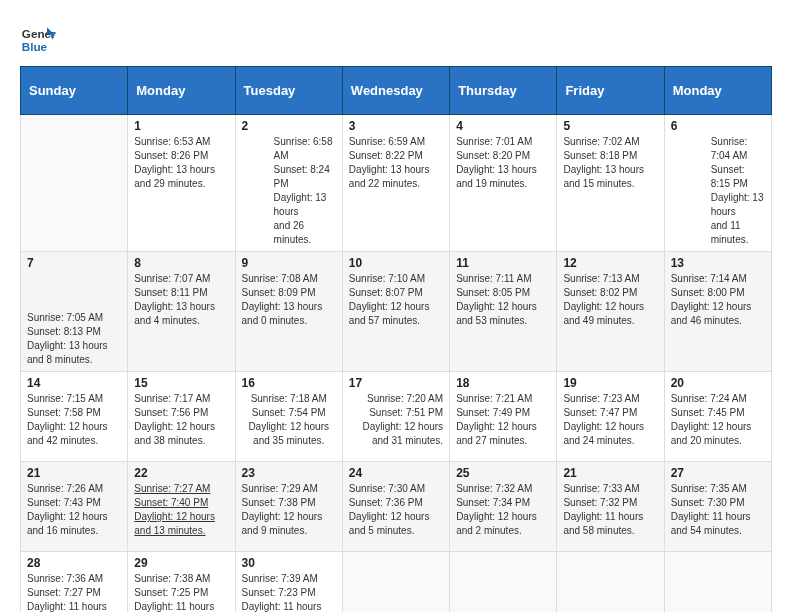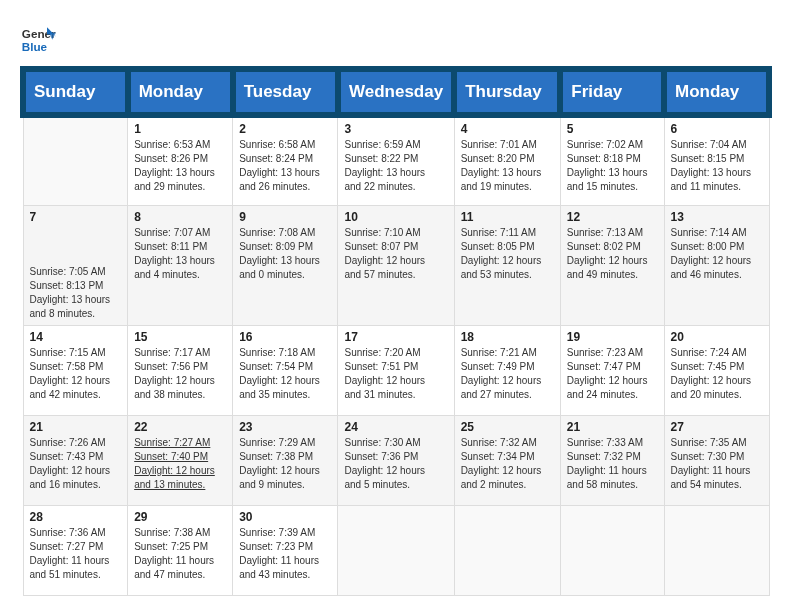--- a/index.html
+++ b/index.html
@@ -53,11 +53,11 @@
     .calendar th {
       background-color: #2a72c3;
       color: #fff;
-      font-size: 17px;
+      font-size: 13px;
       font-weight: bold;
-      padding: 10px 8px;
+      padding: 16px 8px;
       text-align: left;
-      border: 6px solid #0c4a6e;
+      border: 1px solid #0c4a6e;
     }
     .calendar td {
       width: 107px;

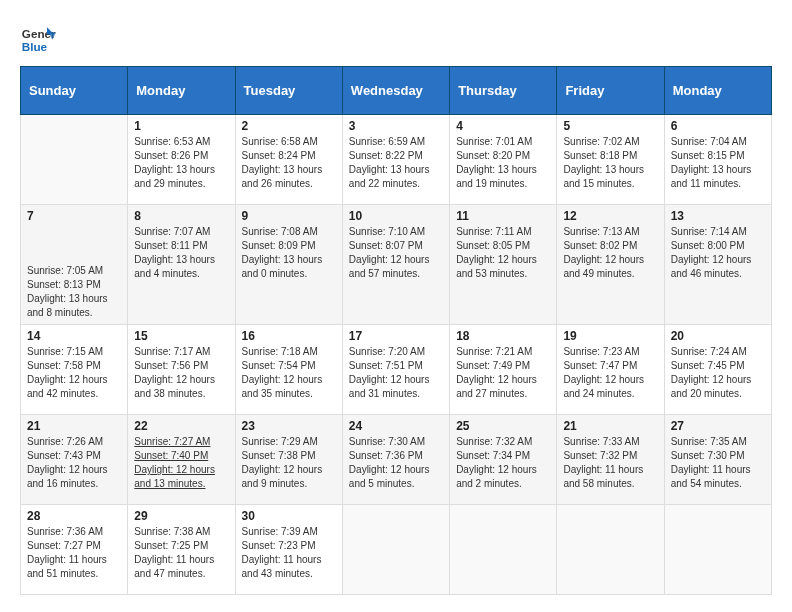--- a/index.html
+++ b/index.html
@@ -136,7 +136,7 @@
         </td>
         <td>
           <span class="day-num">2</span>
-          <div class="day-info" style="white-space: pre-line;">Sunrise: 6:58 AM
+          <div class="day-info" style="white-space: pre-line; margin-left: 32px;">Sunrise: 6:58 AM
 Sunset: 8:24 PM
 Daylight: 13 hours
 and 26 minutes.</div>

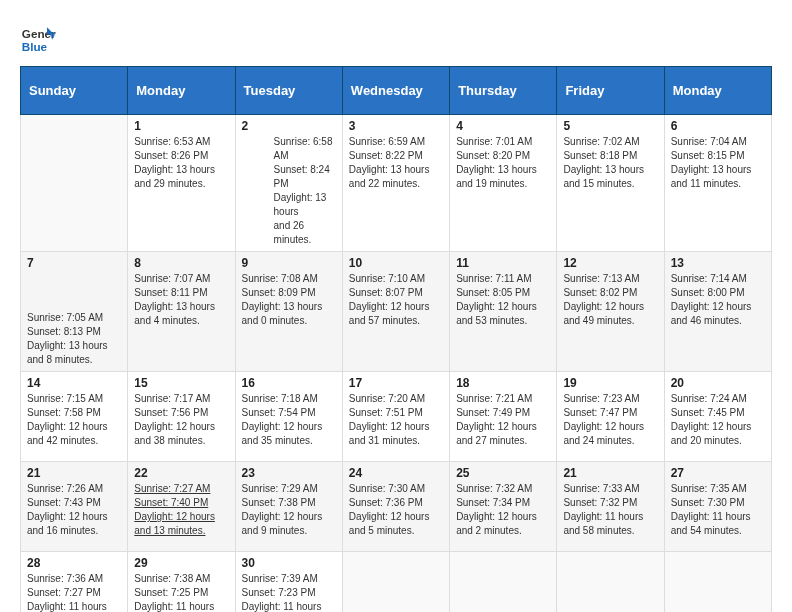--- a/index.html
+++ b/index.html
@@ -164,7 +164,7 @@
         </td>
         <td>
           <span class="day-num">6</span>
-          <div class="day-info" style="white-space: pre-line;">Sunrise: 7:04 AM
+          <div class="day-info" style="white-space: pre-line; margin-left: 40px;">Sunrise: 7:04 AM
 Sunset: 8:15 PM
 Daylight: 13 hours
 and 11 minutes.</div>

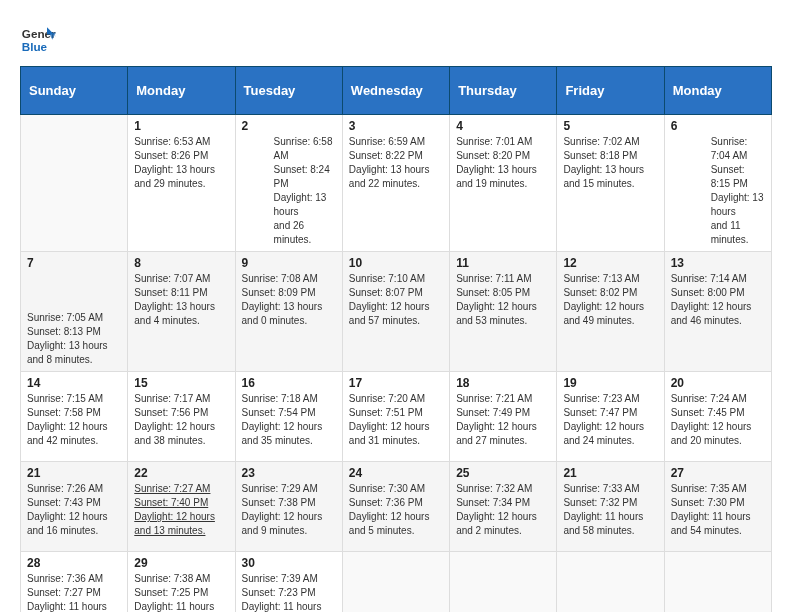--- a/index.html
+++ b/index.html
@@ -238,7 +238,7 @@
         </td>
         <td>
           <span class="day-num">16</span>
-          <div class="day-info" style="white-space: pre-line;">Sunrise: 7:18 AM
+          <div class="day-info" style="white-space: pre-line; text-align: center;">Sunrise: 7:18 AM
 Sunset: 7:54 PM
 Daylight: 12 hours
 and 35 minutes.</div>

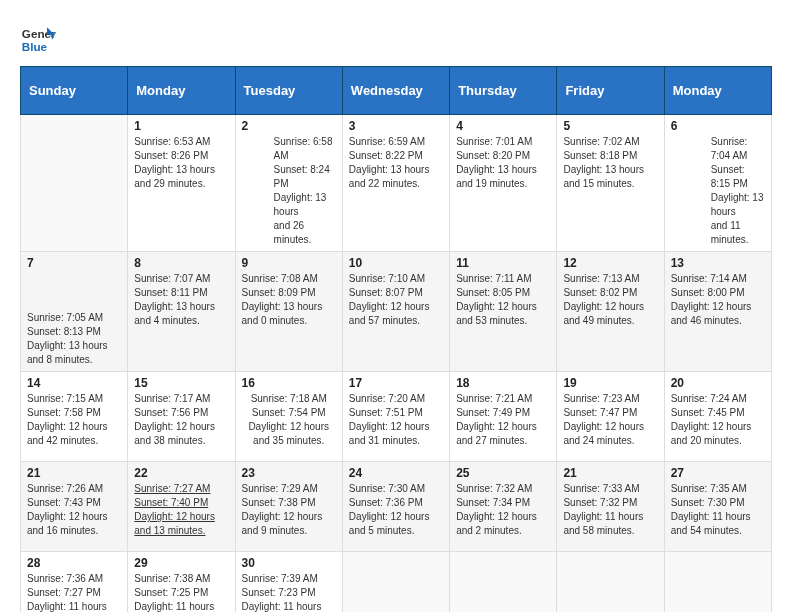--- a/index.html
+++ b/index.html
@@ -245,7 +245,7 @@
         </td>
         <td>
           <span class="day-num">17</span>
-          <div class="day-info" style="white-space: pre-line;">Sunrise: 7:20 AM
+          <div class="day-info" style="white-space: pre-line; text-align: right;">Sunrise: 7:20 AM
 Sunset: 7:51 PM
 Daylight: 12 hours
 and 31 minutes.</div>

